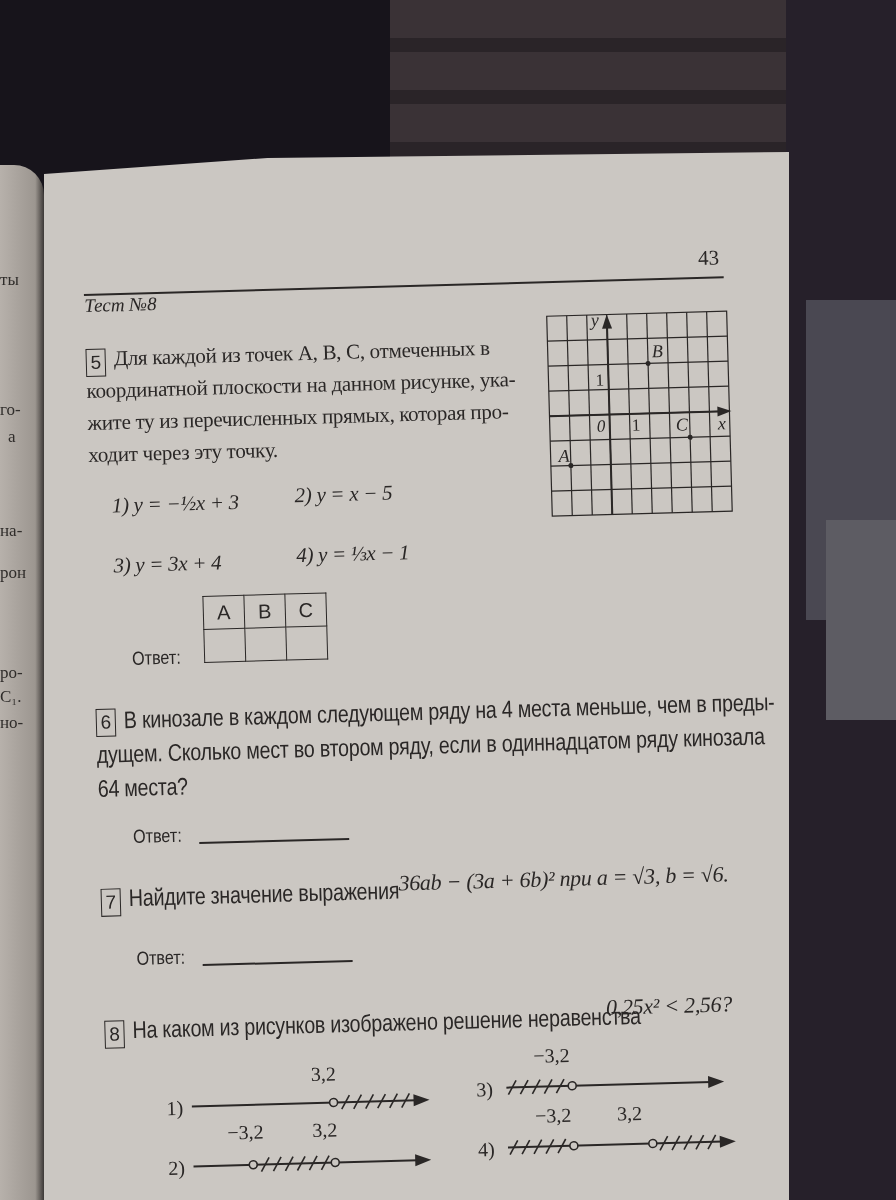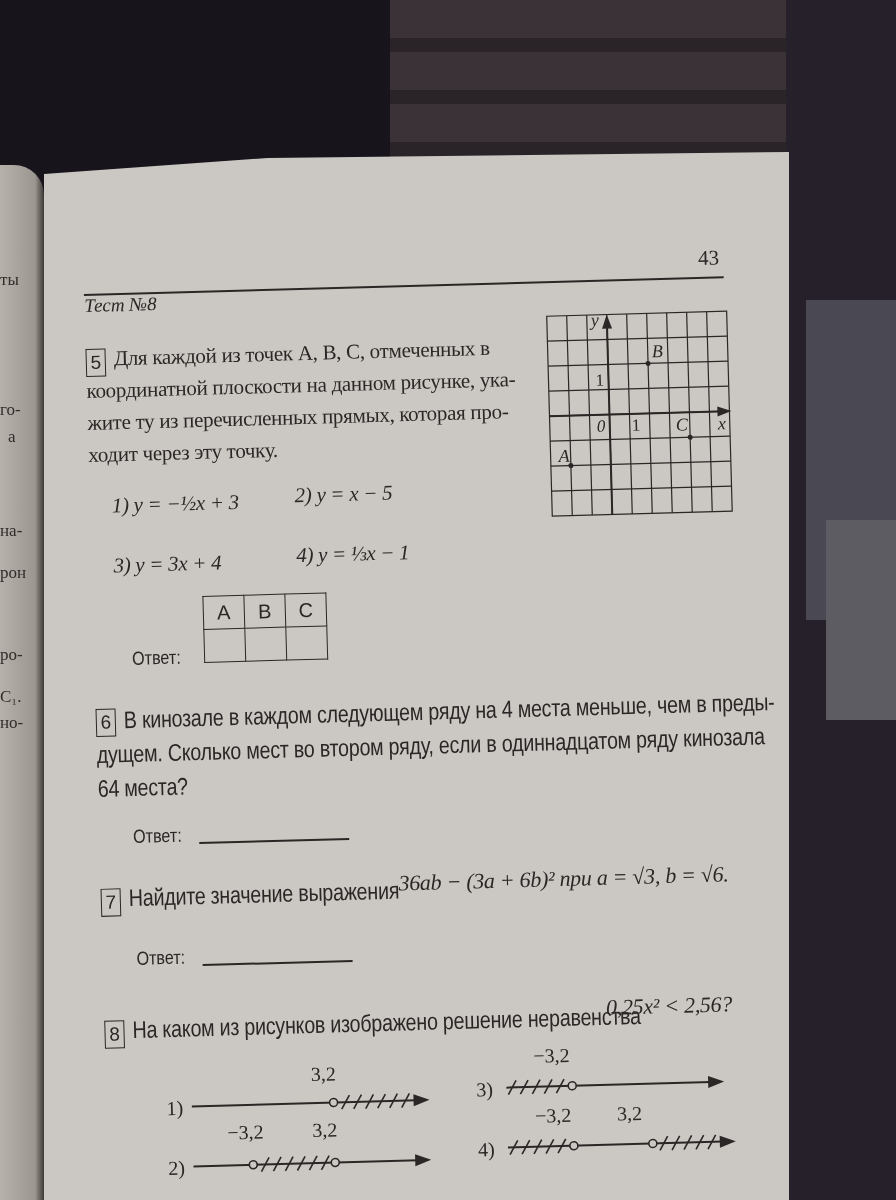--- a/index.html
+++ b/index.html
@@ -68,7 +68,7 @@
     <span style="top:262px;left:8px">а</span>
     <span style="top:356px">на-</span>
     <span style="top:398px">рон</span>
-    <span style="top:480px">ро-</span>
+    <span style="top:498px">ро-</span>
     <span style="top:522px">C₁.</span>
     <span style="top:548px">но-</span>
   </div>

